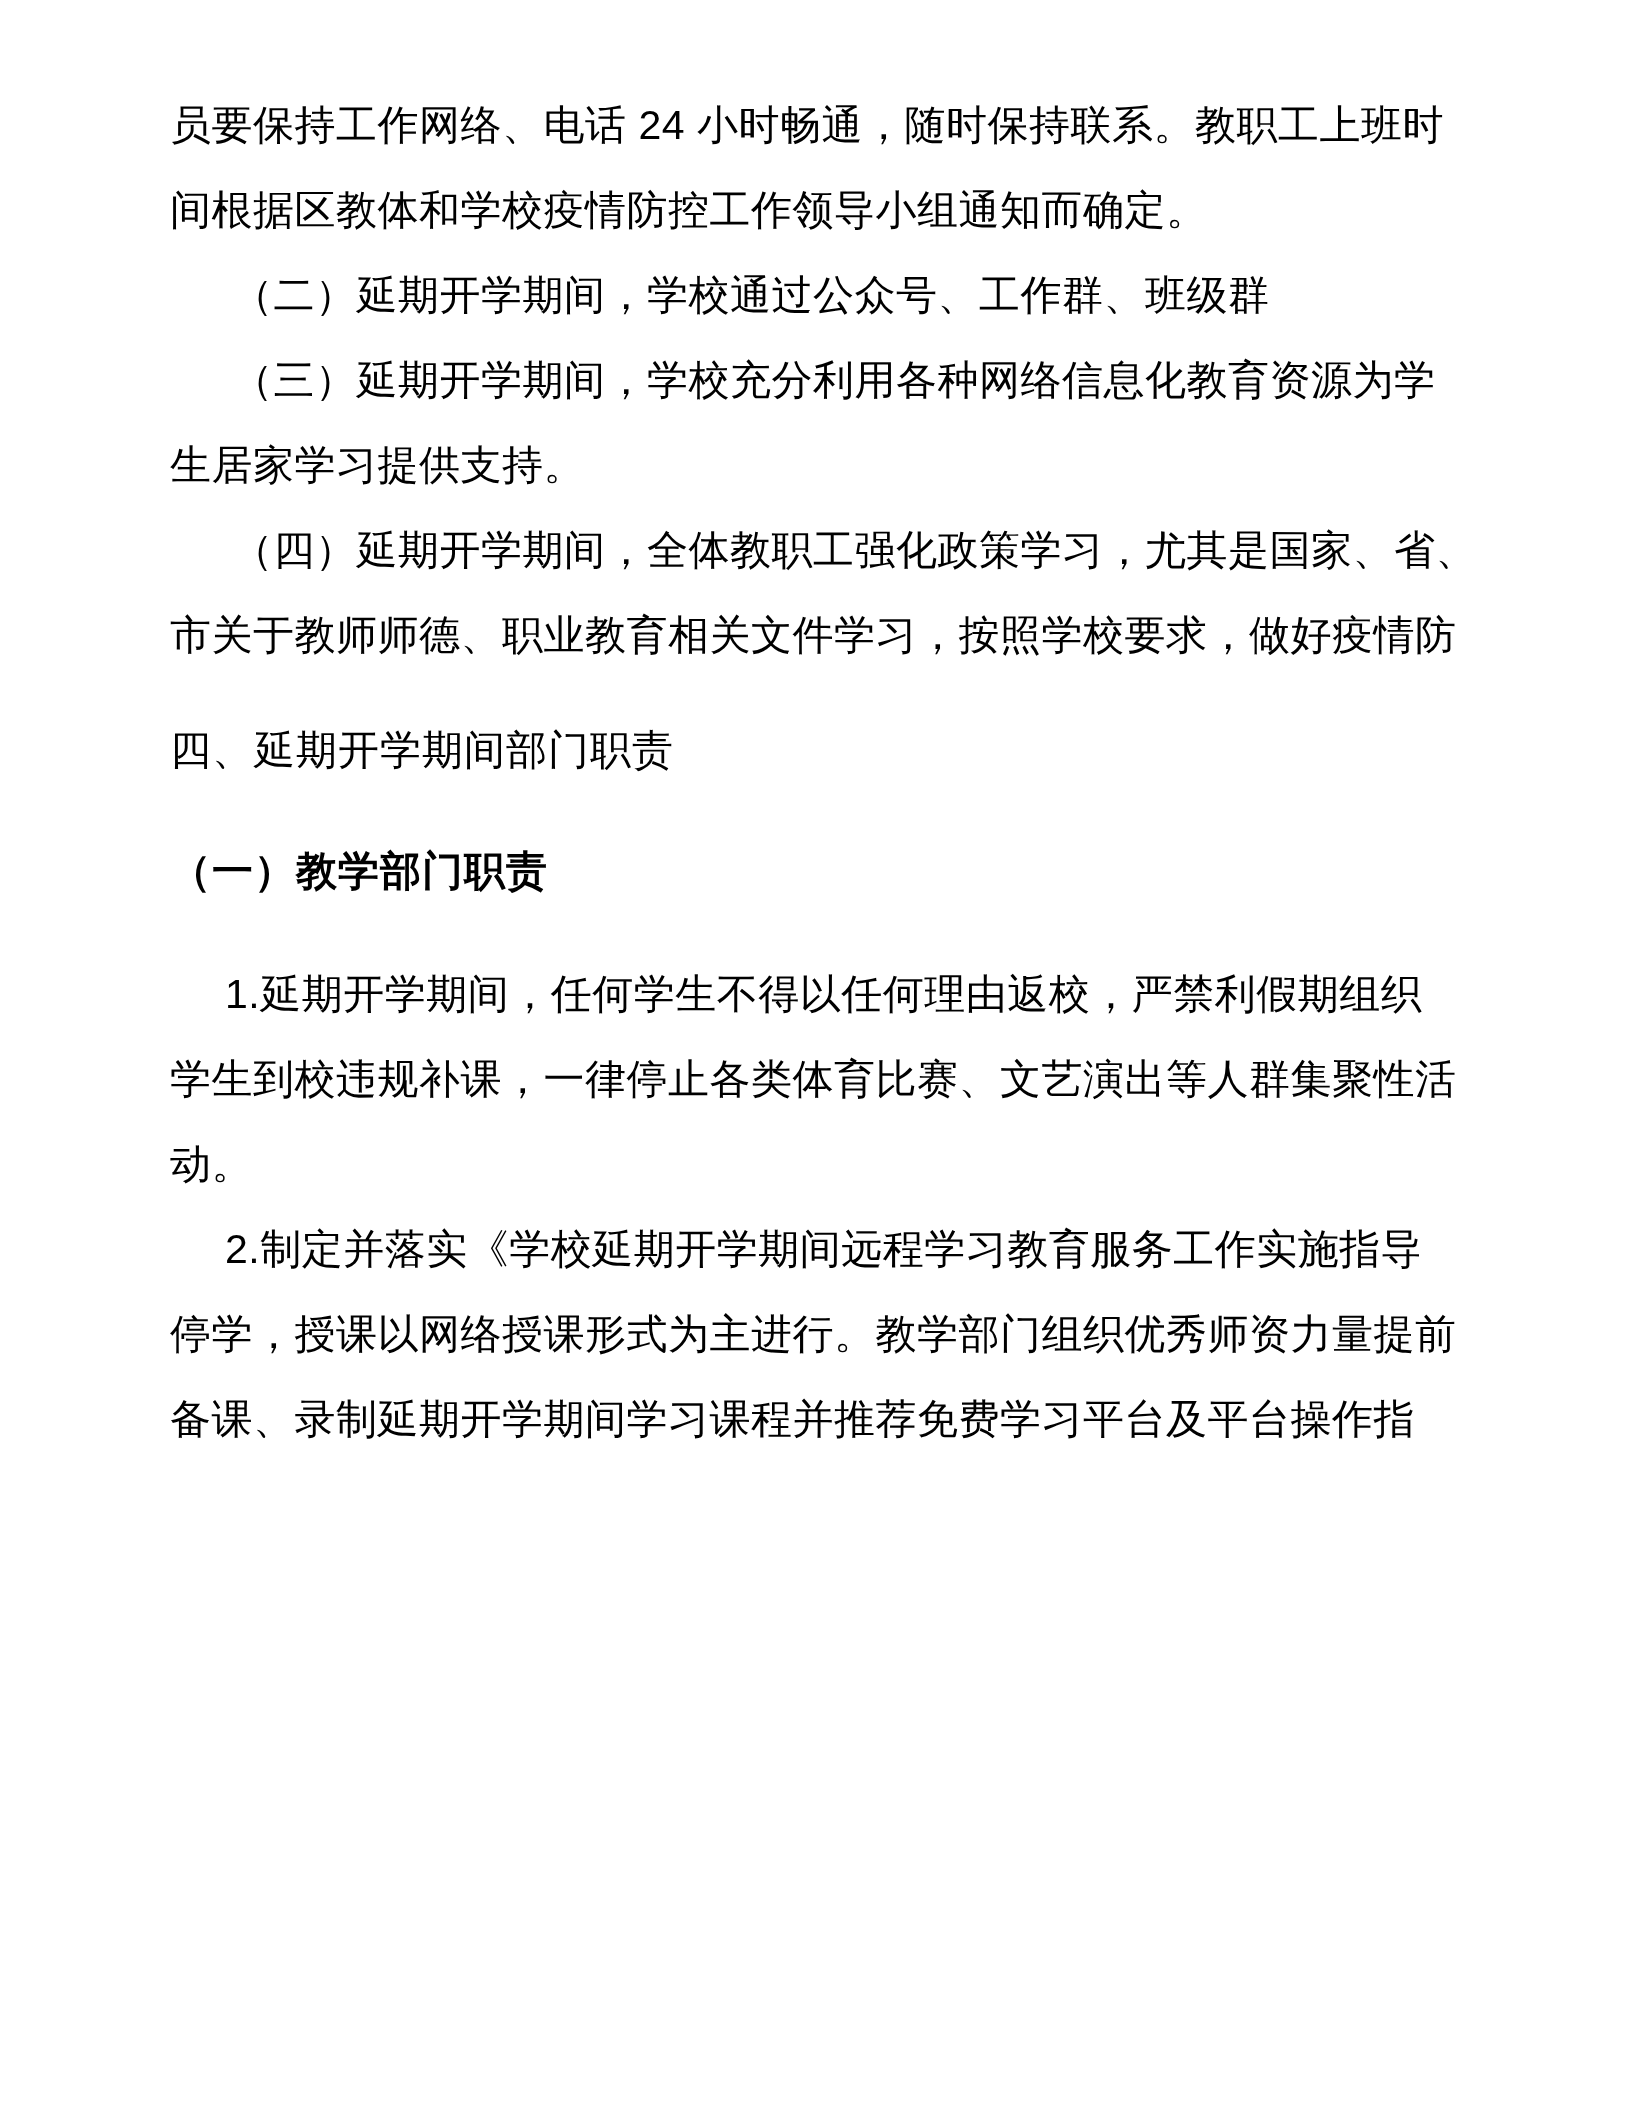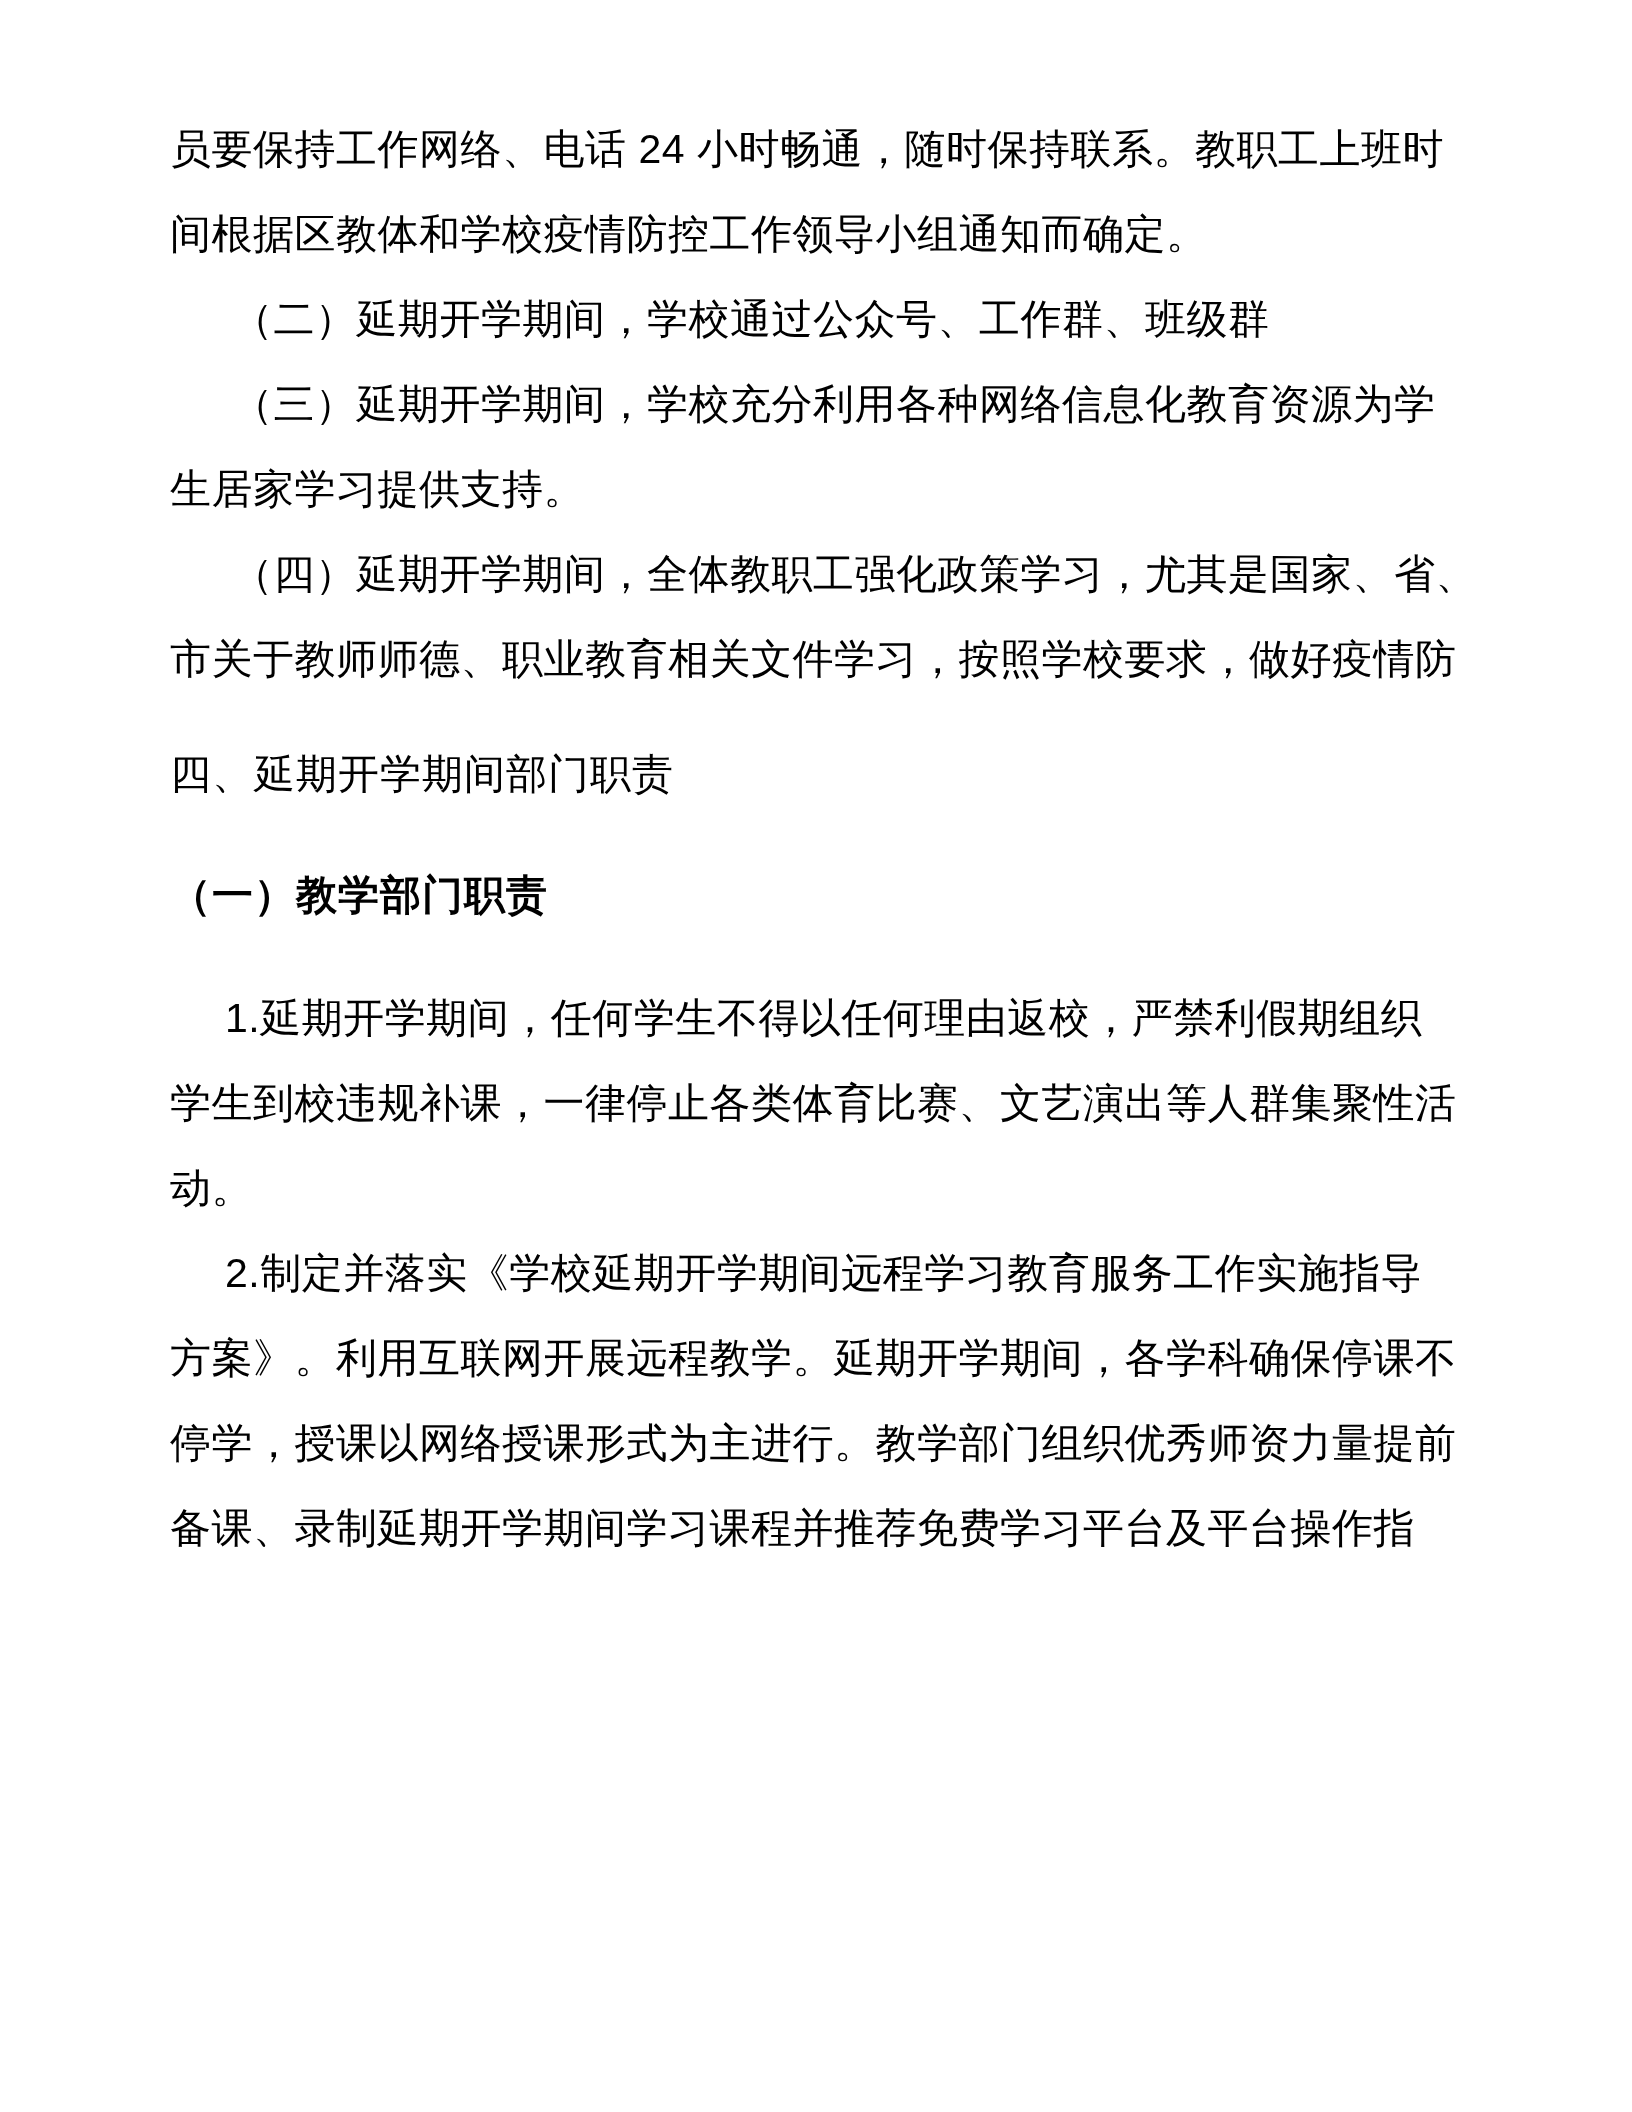--- a/index.html
+++ b/index.html
@@ -13,7 +13,7 @@
     color: #000000;
   }
   .content {
-    padding: 107px 168px 0 170px;
+    padding: 83px 168px 0 170px;
   }
   .line {
     font-size: 41px;

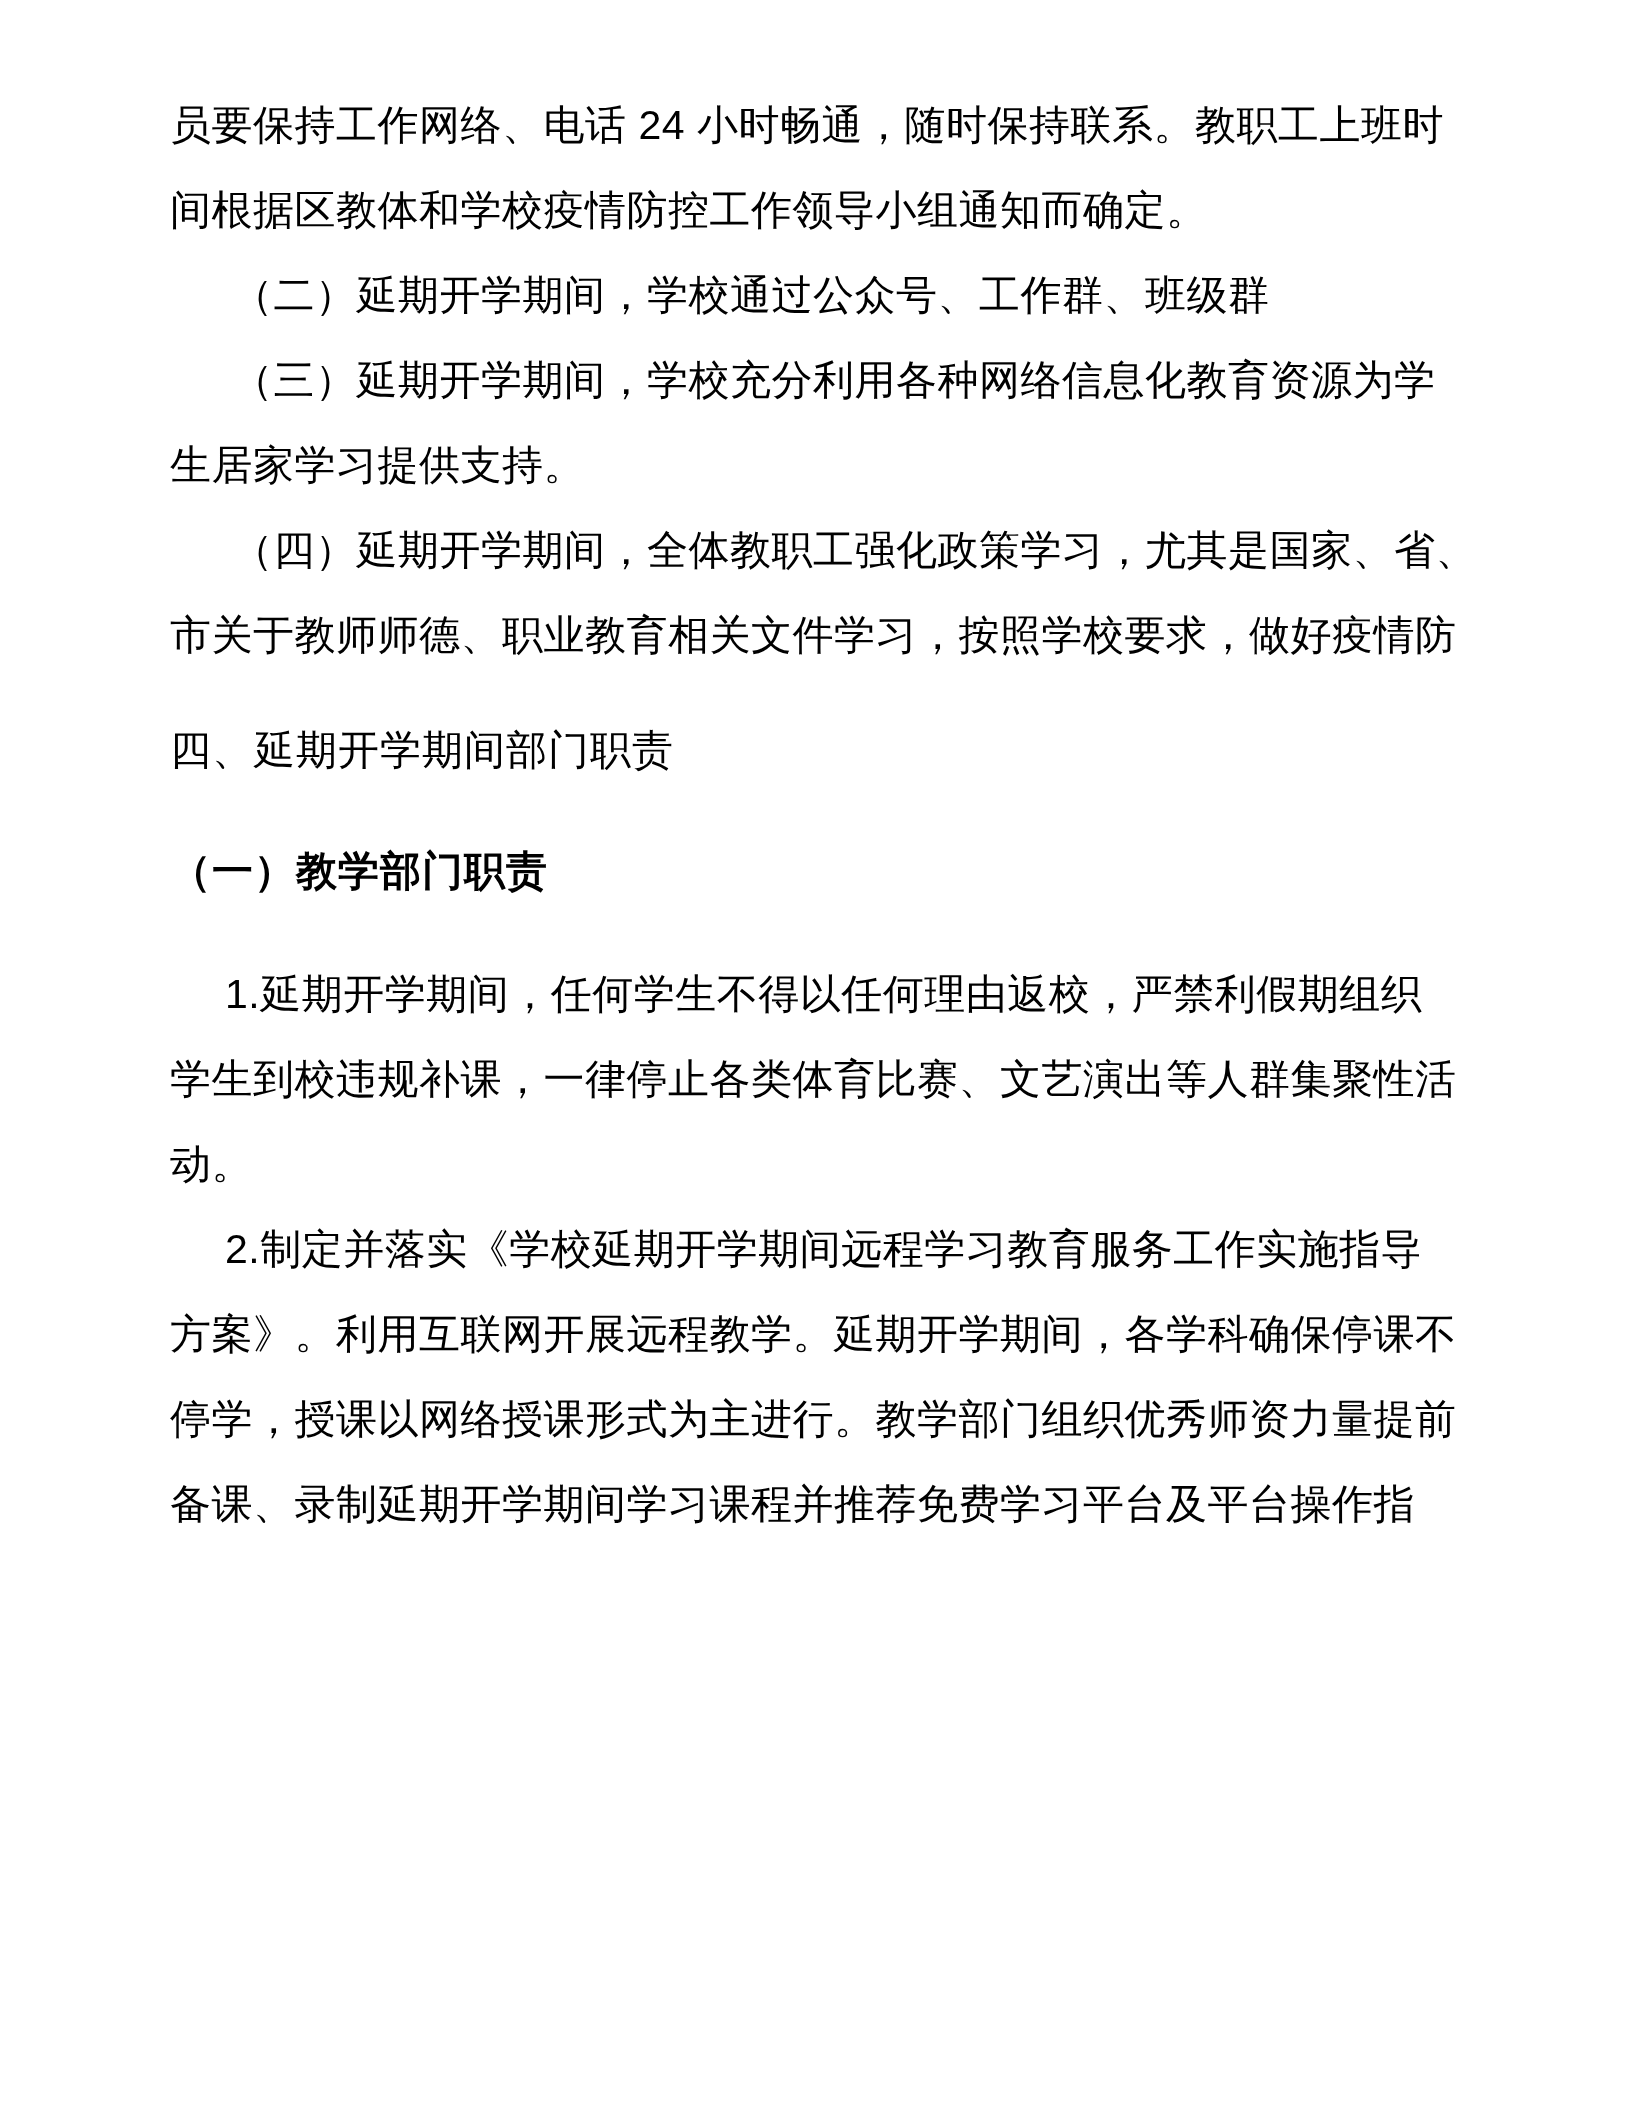--- a/index.html
+++ b/index.html
@@ -70,7 +70,6 @@
       <div class="line">学生到校违规补课，一律停止各类体育比赛、文艺演出等人群集聚性活</div>
       <div class="line">动。</div>
       <div class="line indent-n">2.制定并落实《学校延期开学期间远程学习教育服务工作实施指导</div>
-      <div class="line">方案》。利用互联网开展远程教学。延期开学期间，各学科确保停课不</div>
       <div class="line">停学，授课以网络授课形式为主进行。教学部门组织优秀师资力量提前</div>
       <div class="line">备课、录制延期开学期间学习课程并推荐免费学习平台及平台操作指</div>
     </div>

